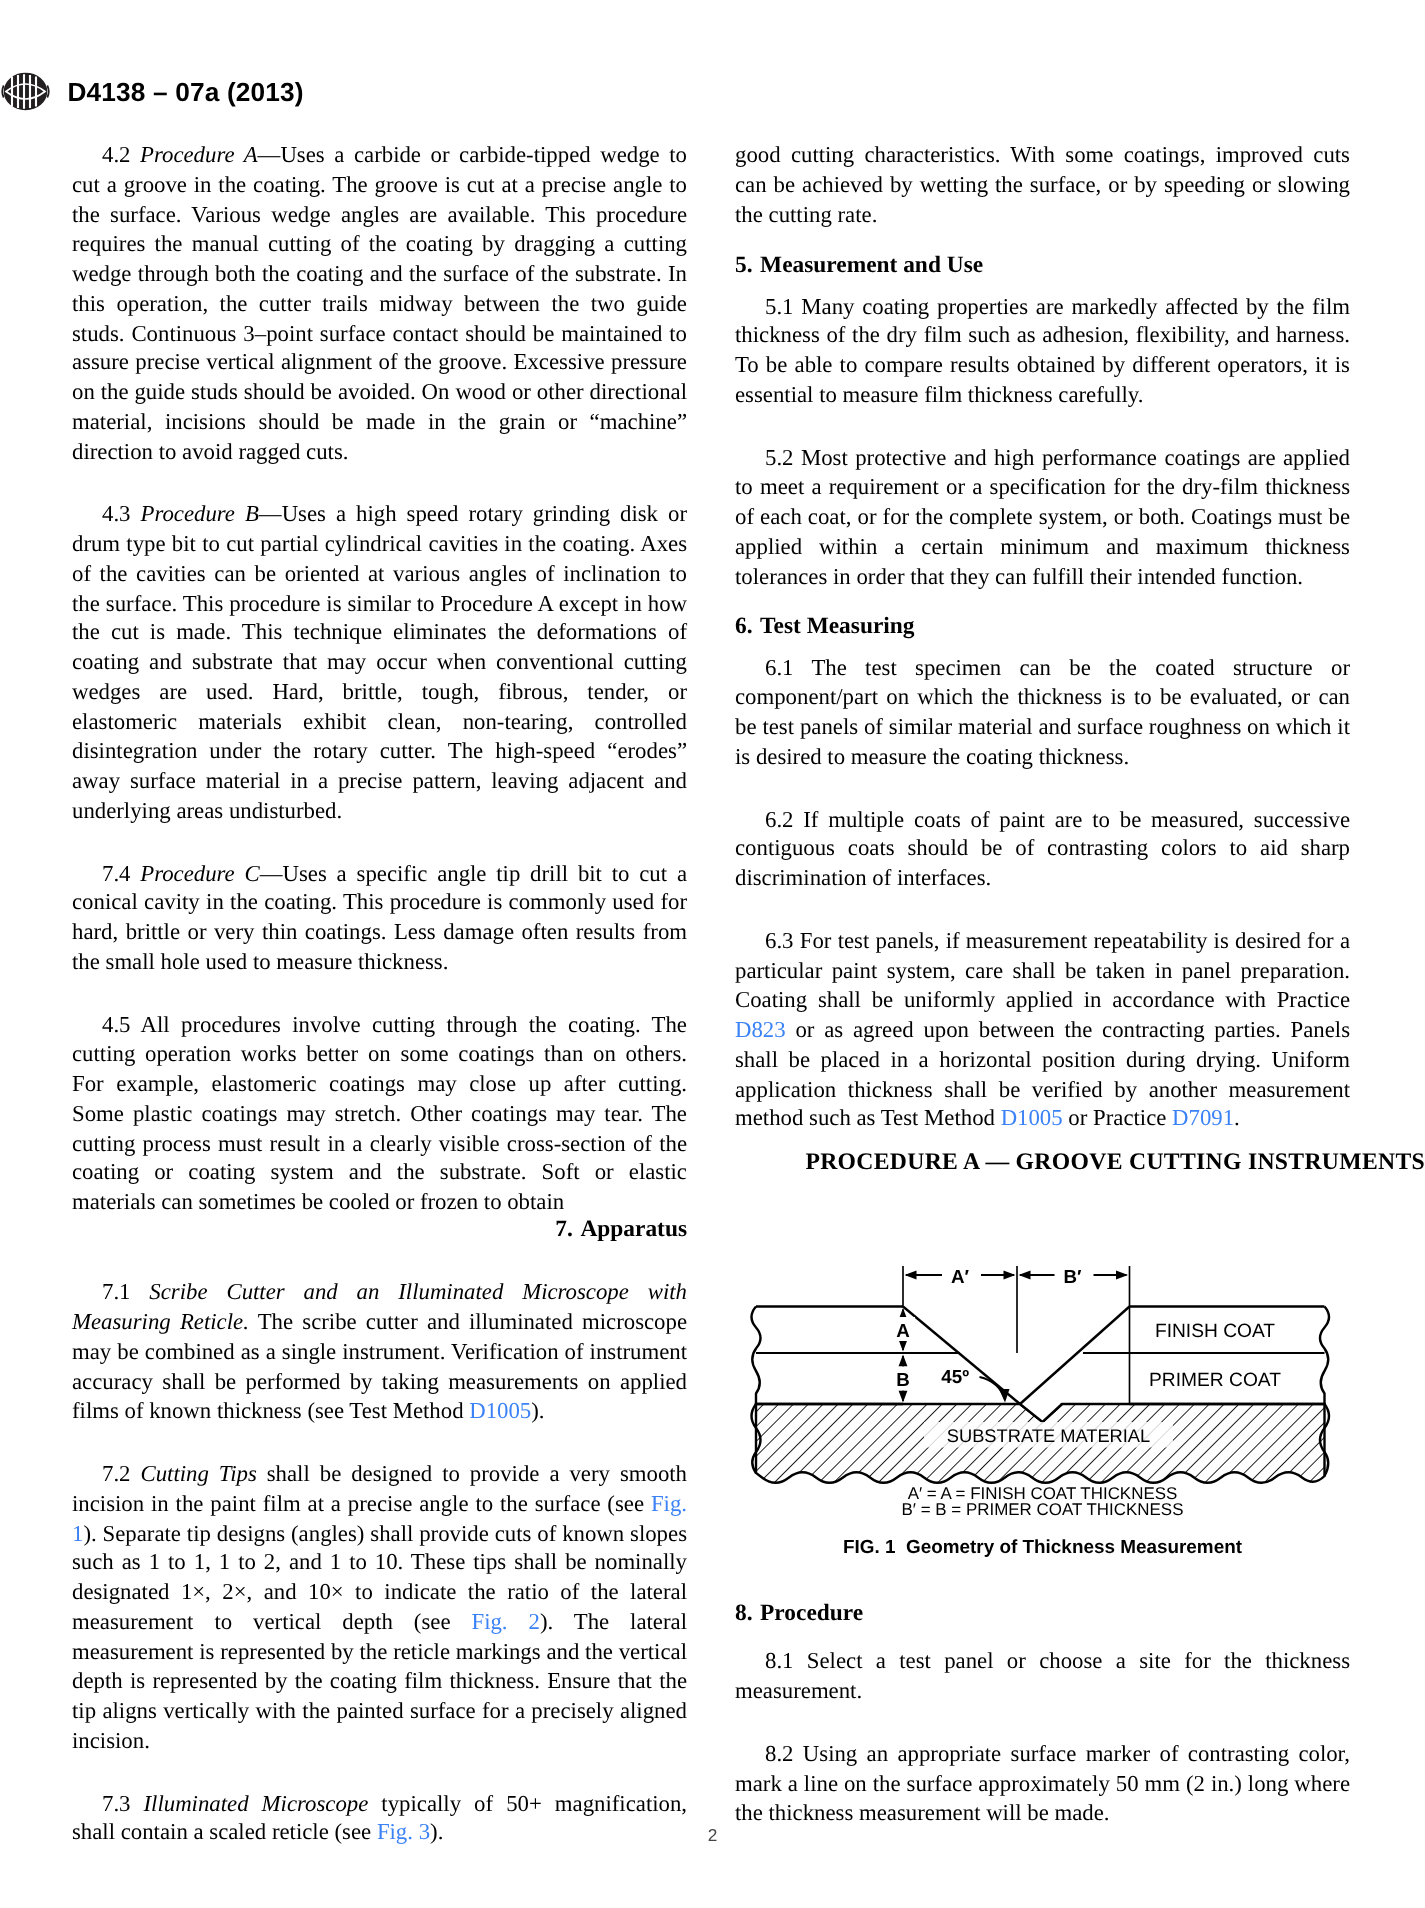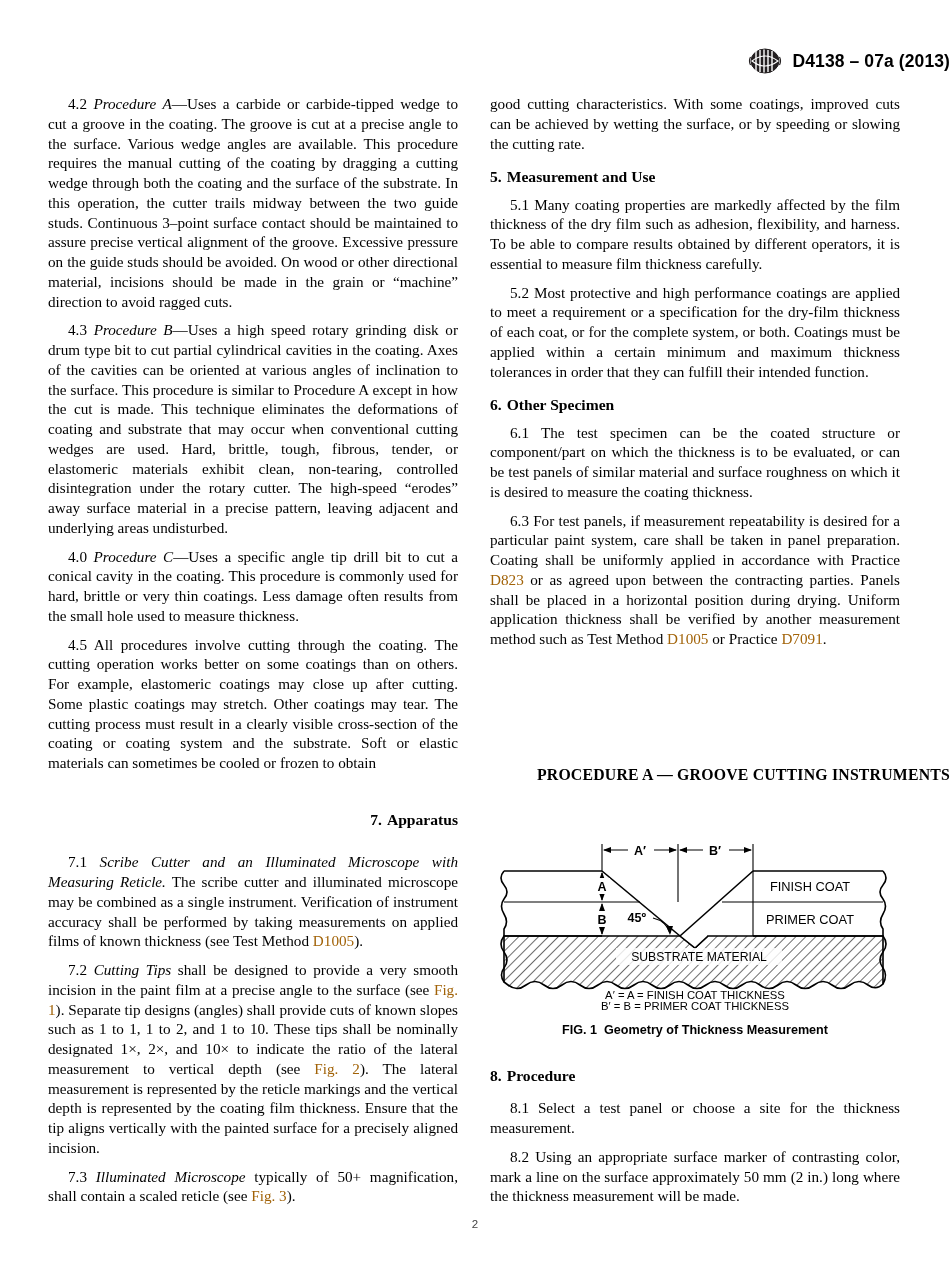--- a/index.html
+++ b/index.html
@@ -27,7 +27,7 @@
     position: absolute;
     left: 0; top: 48px;
     width: 950px;
-    text-align: right;
+    text-align: left;
     font-family: "Liberation Sans", "DejaVu Sans", sans-serif;
     font-weight: bold;
     font-size: 17.5px;

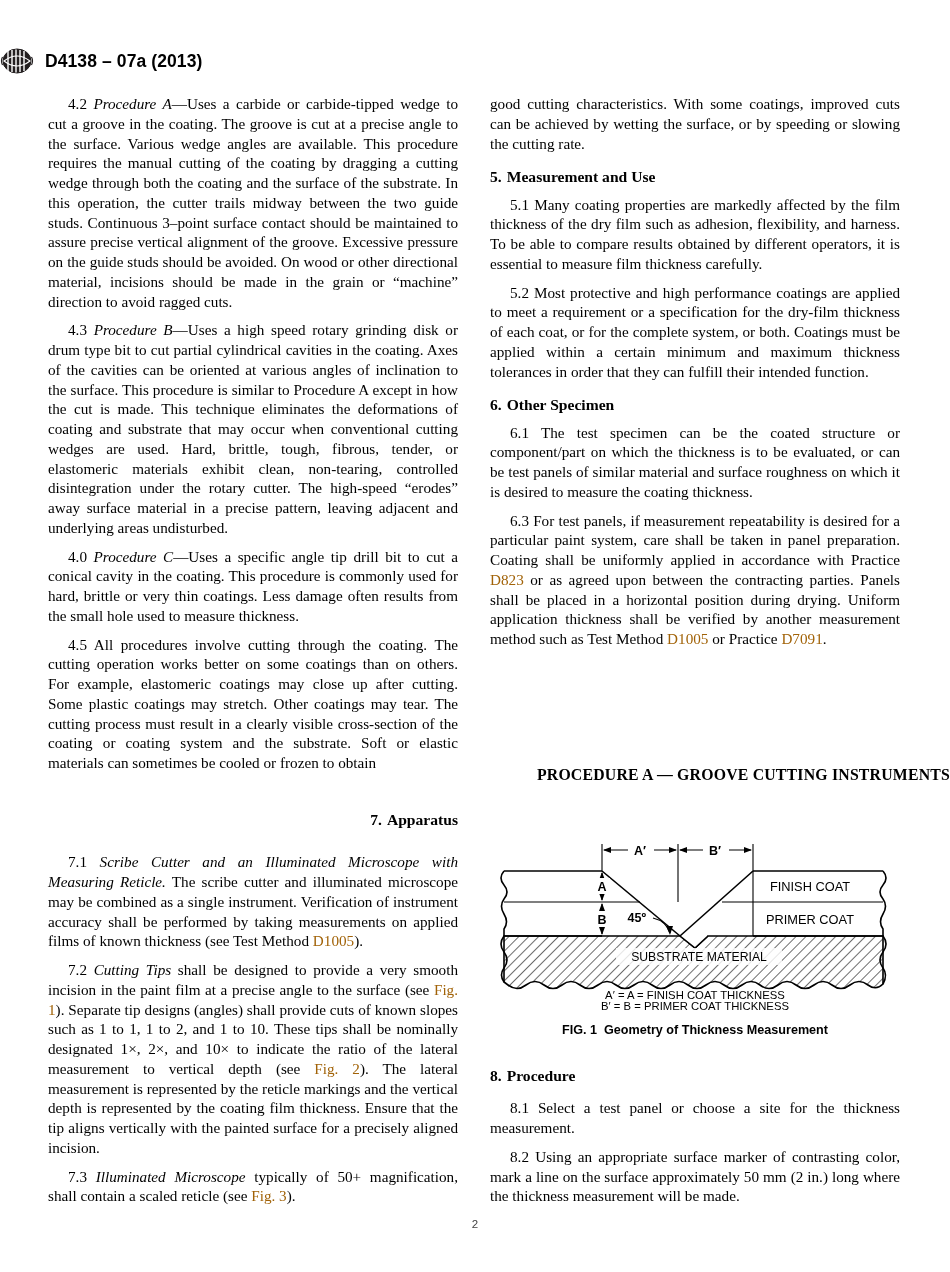--- a/index.html
+++ b/index.html
@@ -60,7 +60,7 @@
     text-indent: 20px;
   }
   p.run-on { text-indent: 0; }
-  p + p { margin-top: 9px; }
+  p + p { margin-top: 22px; }
 
   h3.sec {
     font-family: "Liberation Serif", "DejaVu Serif", serif;

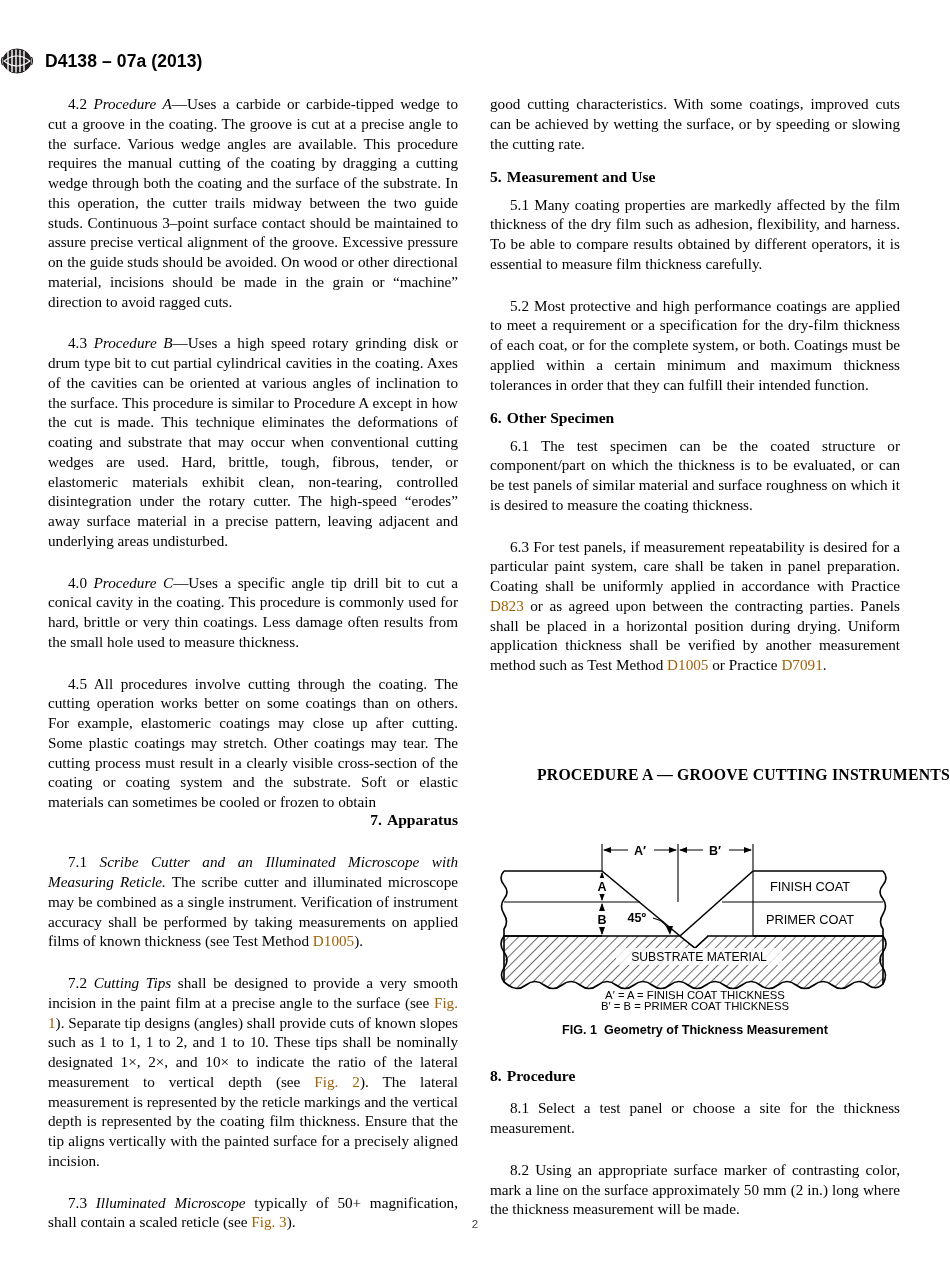--- a/index.html
+++ b/index.html
@@ -182,7 +182,7 @@
     </p>
 
     <h3 class="sec">
-      <span class="num">6.</span><span>Other Specimen</span>
+      <span class="num">6.</span><span>Test Measuring</span>
     </h3>
 
     <p>

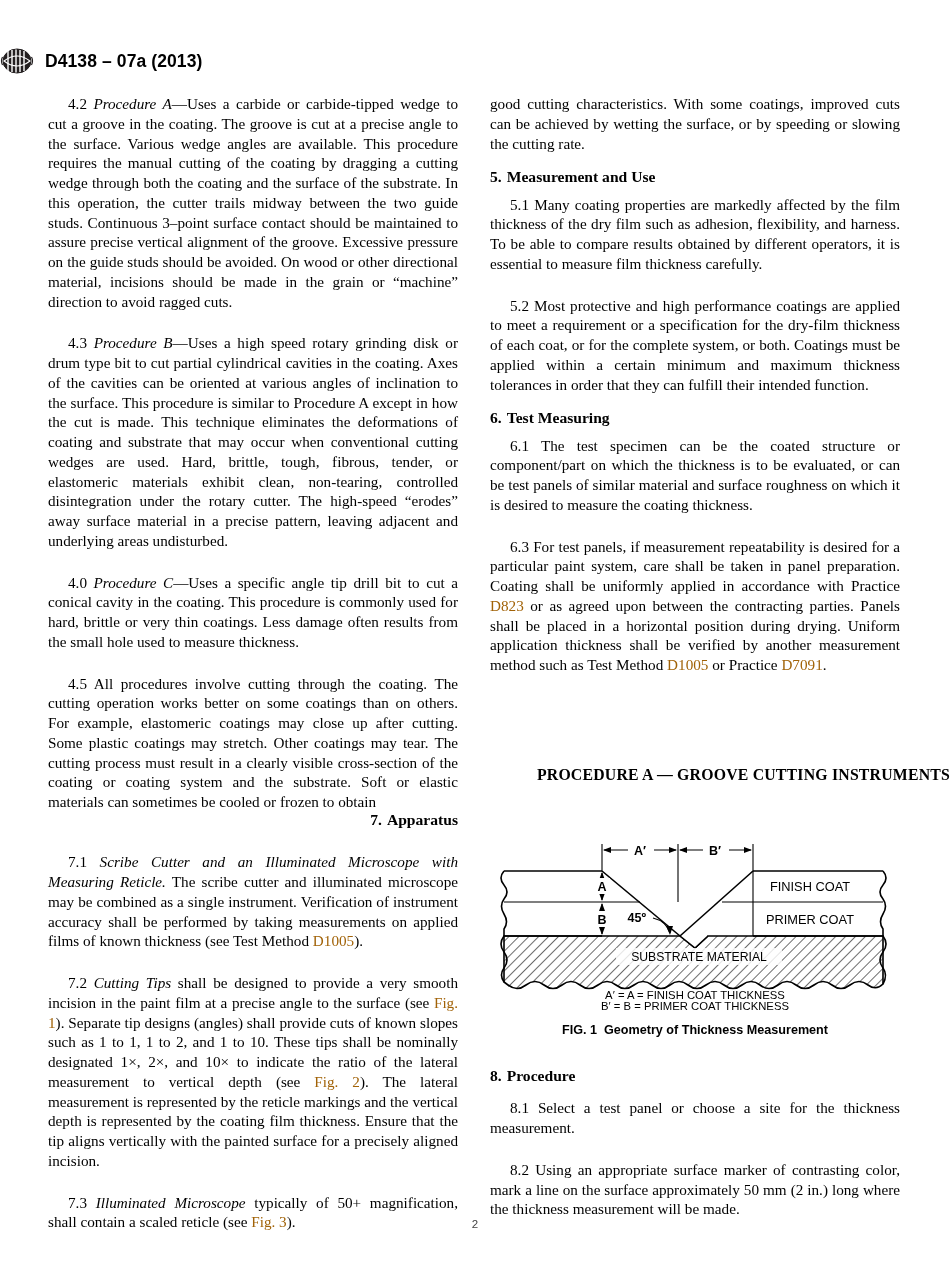--- a/index.html
+++ b/index.html
@@ -190,6 +190,10 @@
       <span>The test specimen can be the coated structure or component/part on which the thickness is to be evaluated, or can be test panels of similar material and surface roughness on which it is desired to measure the coating thickness.</span>
     </p>
 
+    <p>
+      <span>6.2</span>
+      <span>If multiple coats of paint are to be measured, successive contiguous coats should be of contrasting colors to aid sharp discrimination of interfaces.</span>
+    </p>
 
     <p>
       <span>6.3</span>

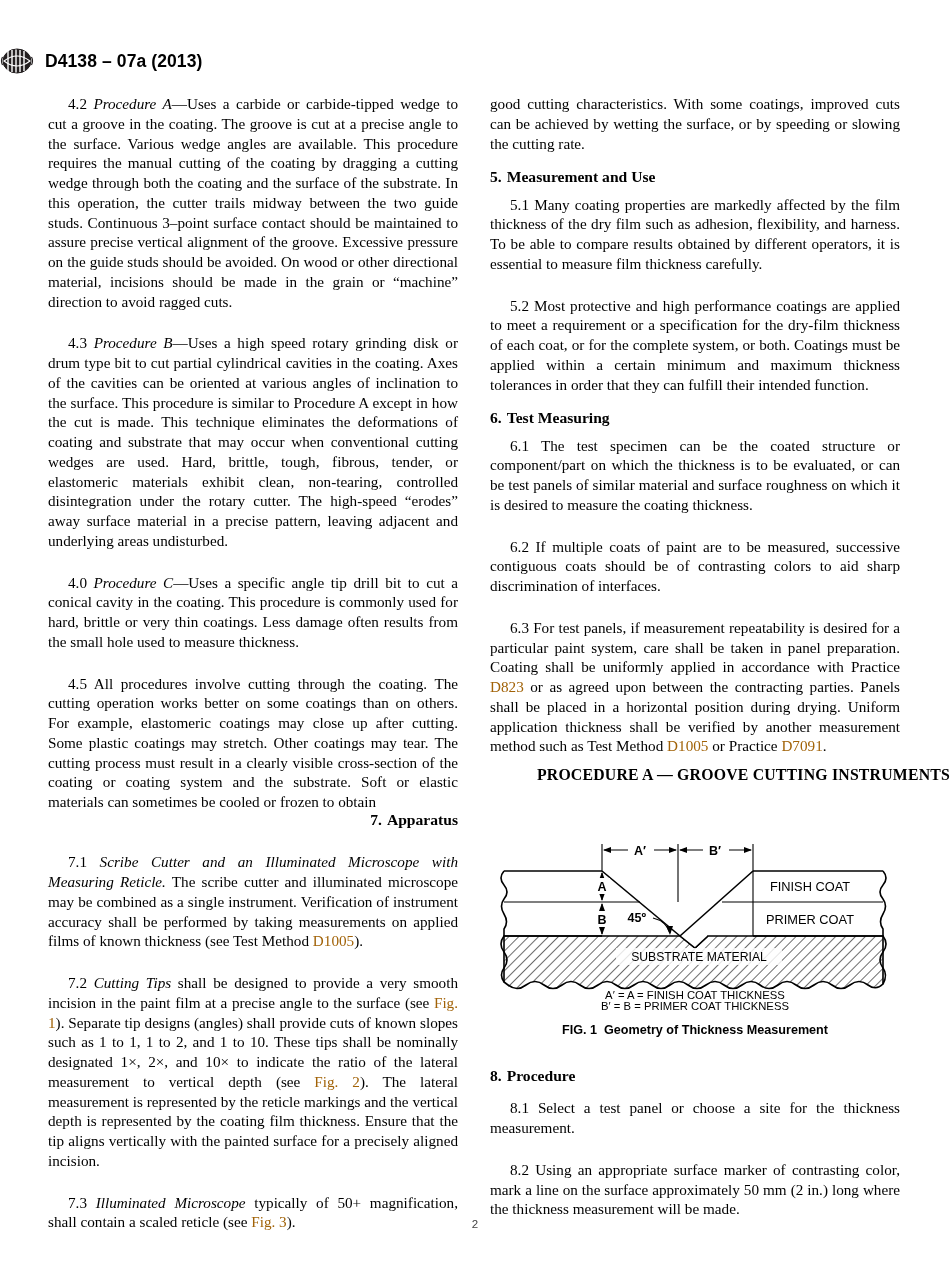--- a/index.html
+++ b/index.html
@@ -153,7 +153,7 @@
     </p>
 
     <p>
-      <span>4.0</span>
+      <span>7.4</span>
       <em>Procedure C</em><span>—Uses a specific angle tip drill bit to cut a conical cavity in the coating. This procedure is commonly used for hard, brittle or very thin coatings. Less damage often results from the small hole used to measure thickness.</span>
     </p>
 

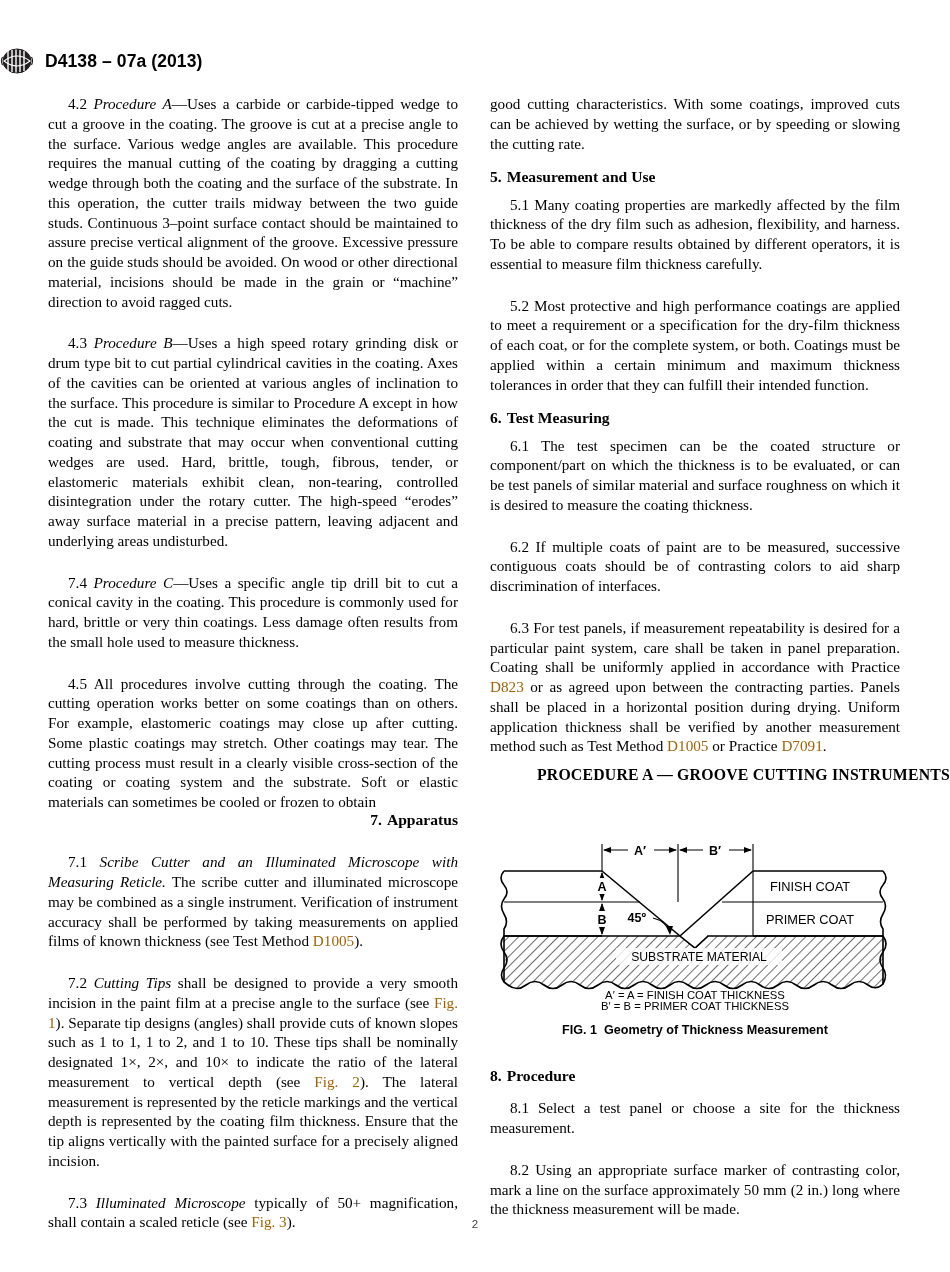--- a/index.html
+++ b/index.html
@@ -73,7 +73,7 @@
   h3.sec .num { margin-right: 5px; }
 
   em, .ital { font-style: italic; }
-  .link { color: #a16207; }
+  .link { color: #3b82f6; }
 
   
   .parthead {

